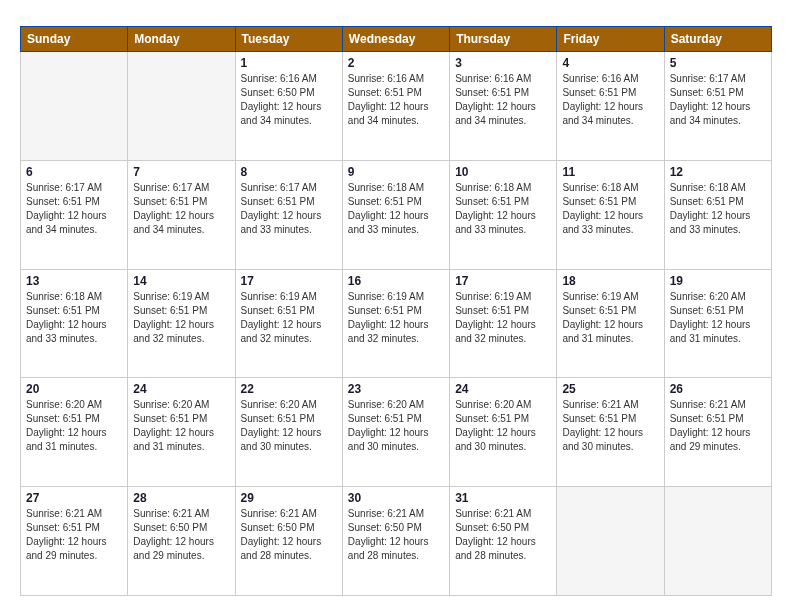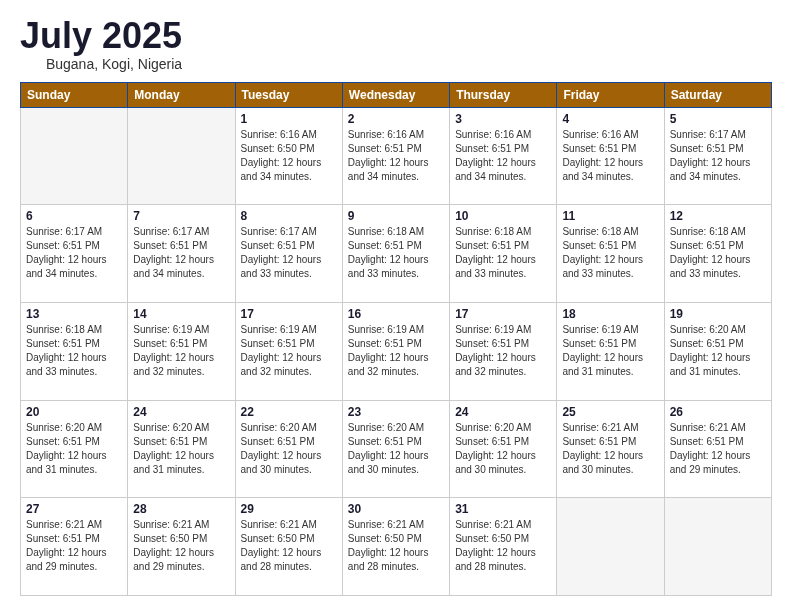--- a/index.html
+++ b/index.html
@@ -99,10 +99,6 @@
 
 <div class="page">
   <div class="header">
-    <div class="title-block">
-      <div class="calendar-title">July 2025</div>
-      <div class="calendar-subtitle">Bugana, Kogi, Nigeria</div>
-    </div>
   </div>
 
   <table class="calendar-table">

